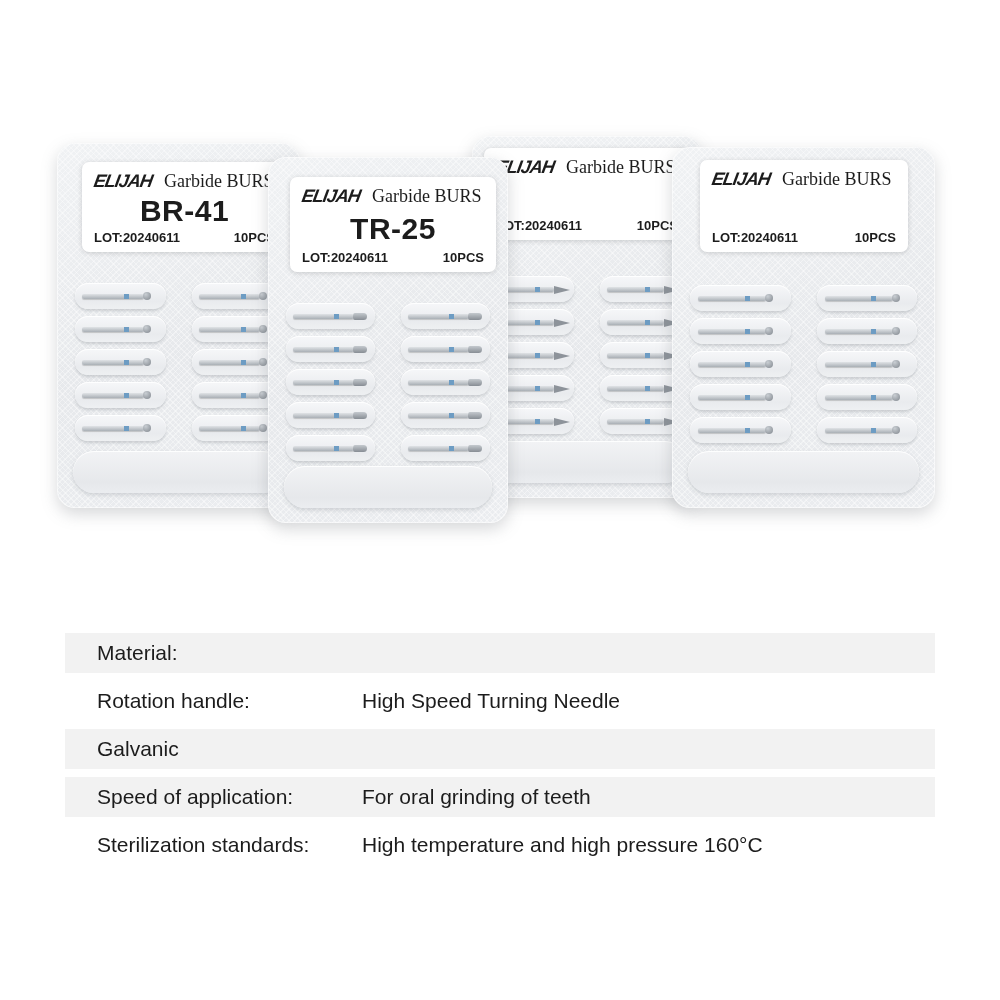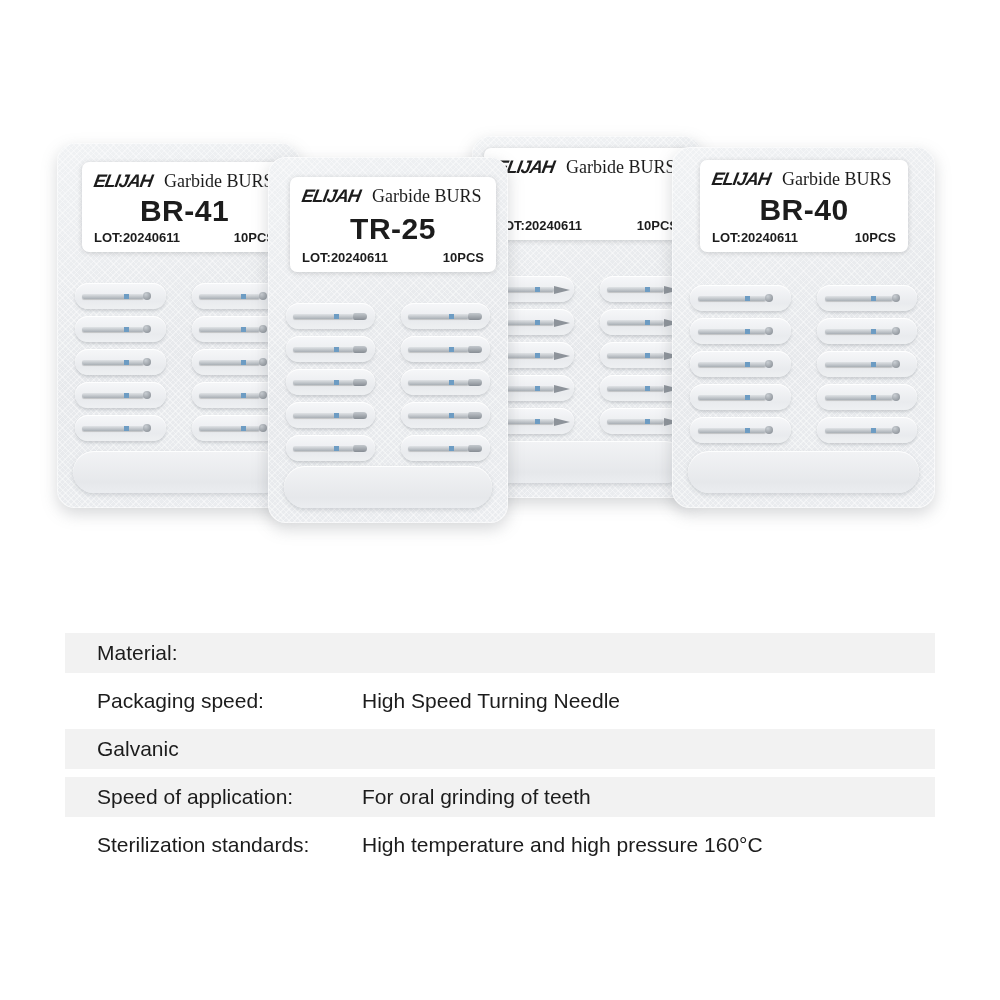--- a/index.html
+++ b/index.html
@@ -203,7 +203,6 @@
         <span class="brand">ELIJAH</span>
         <span class="series">Garbide BURS</span>
       </div>
-      <div class="model">BR-40</div>
       <div class="label-bottom">
         <span>LOT:20240611</span>
         <span>10PCS</span>

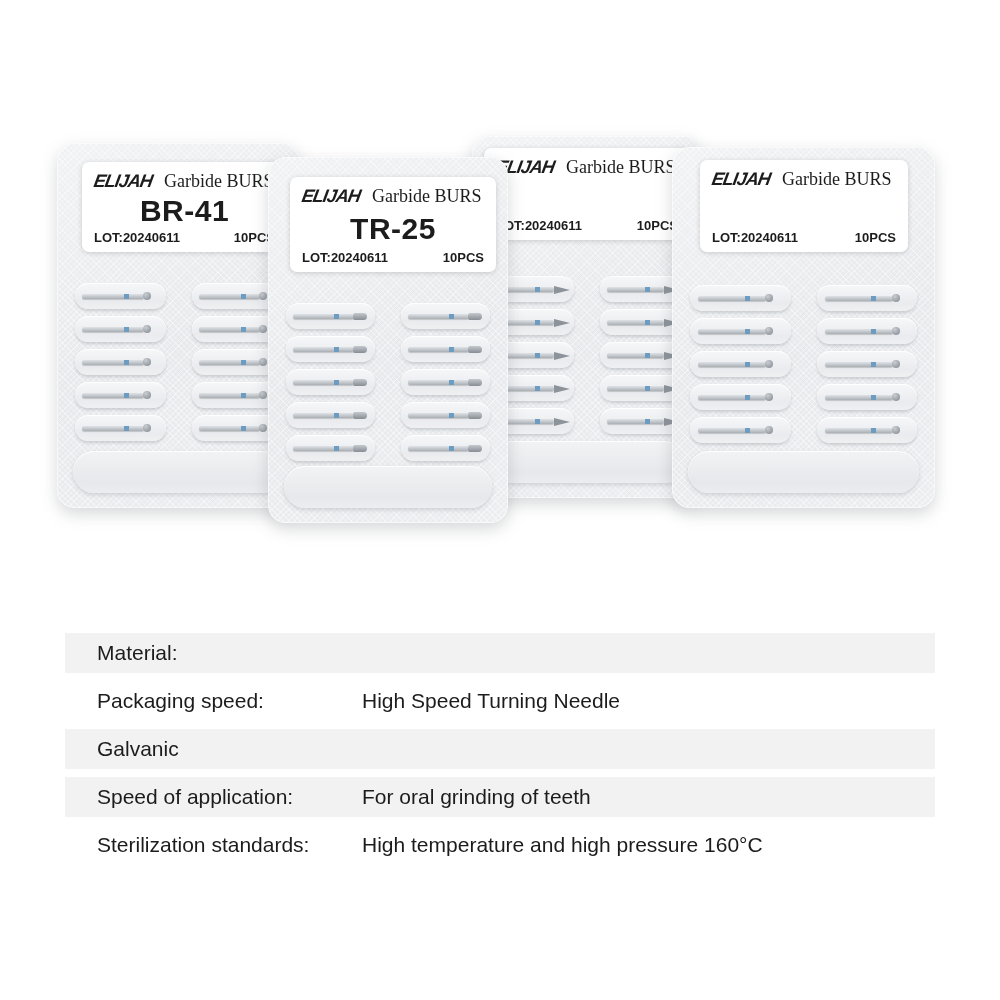--- a/index.html
+++ b/index.html
@@ -295,7 +295,7 @@
       <span class="spec-label">Material:</span>
     </div>
     <div class="spec-row">
-      <span class="spec-label">Packaging speed:</span>
+      <span class="spec-label">Rotation handle:</span>
       <span class="spec-value">High Speed Turning Needle</span>
     </div>
     <div class="spec-row alt">

